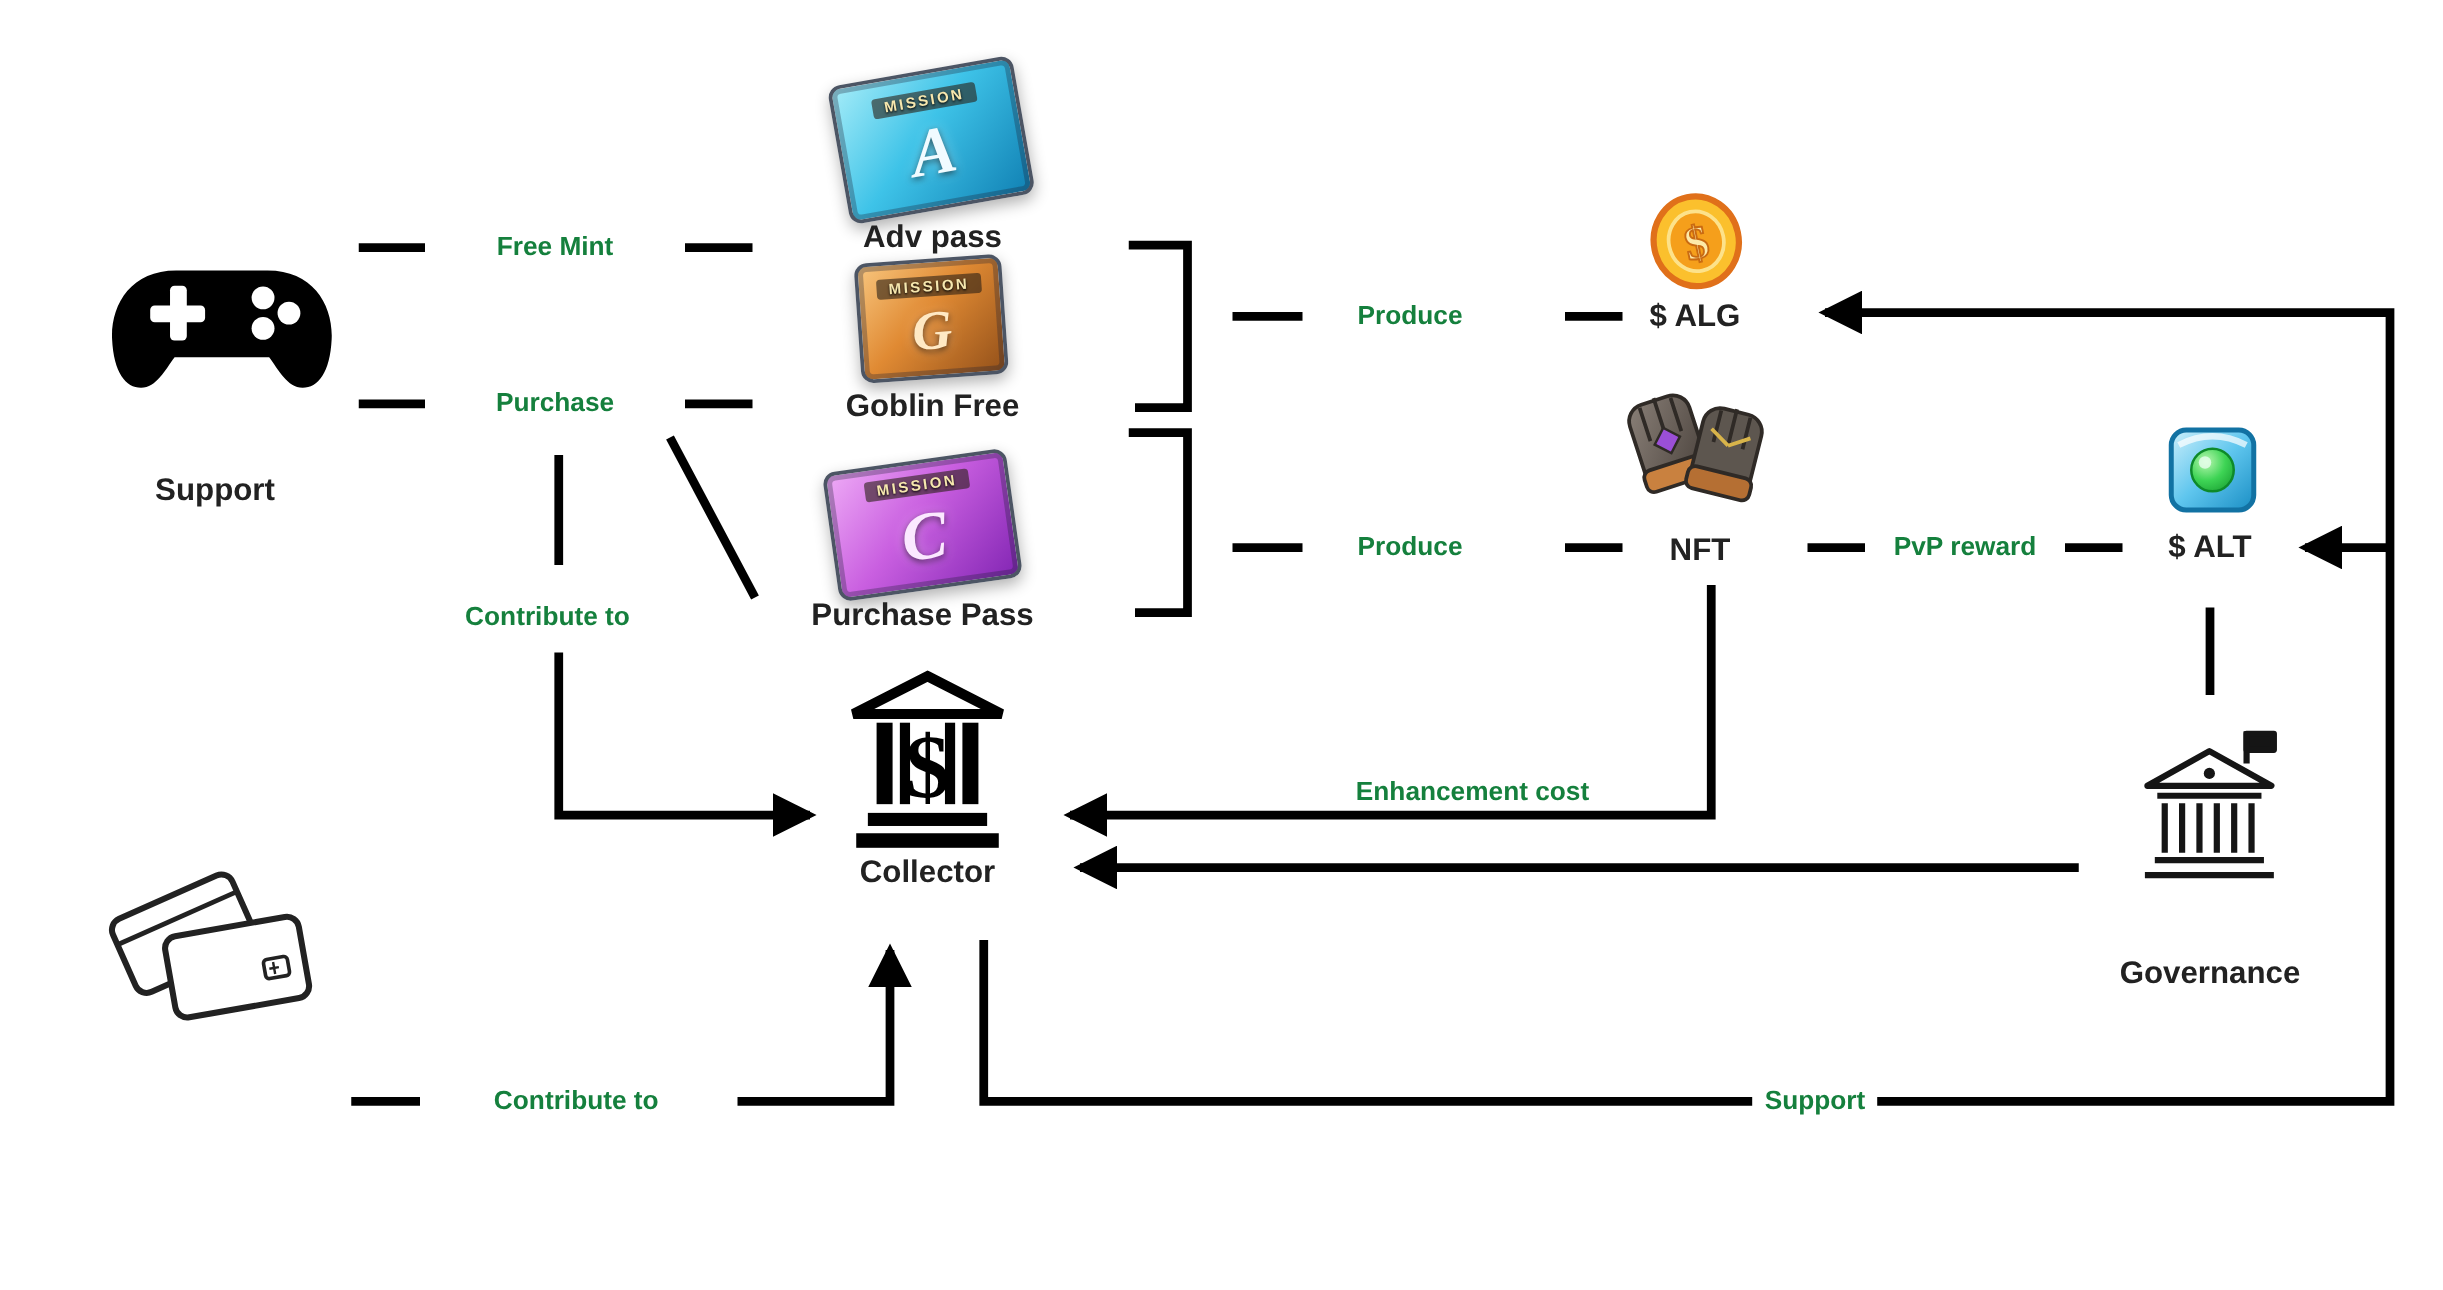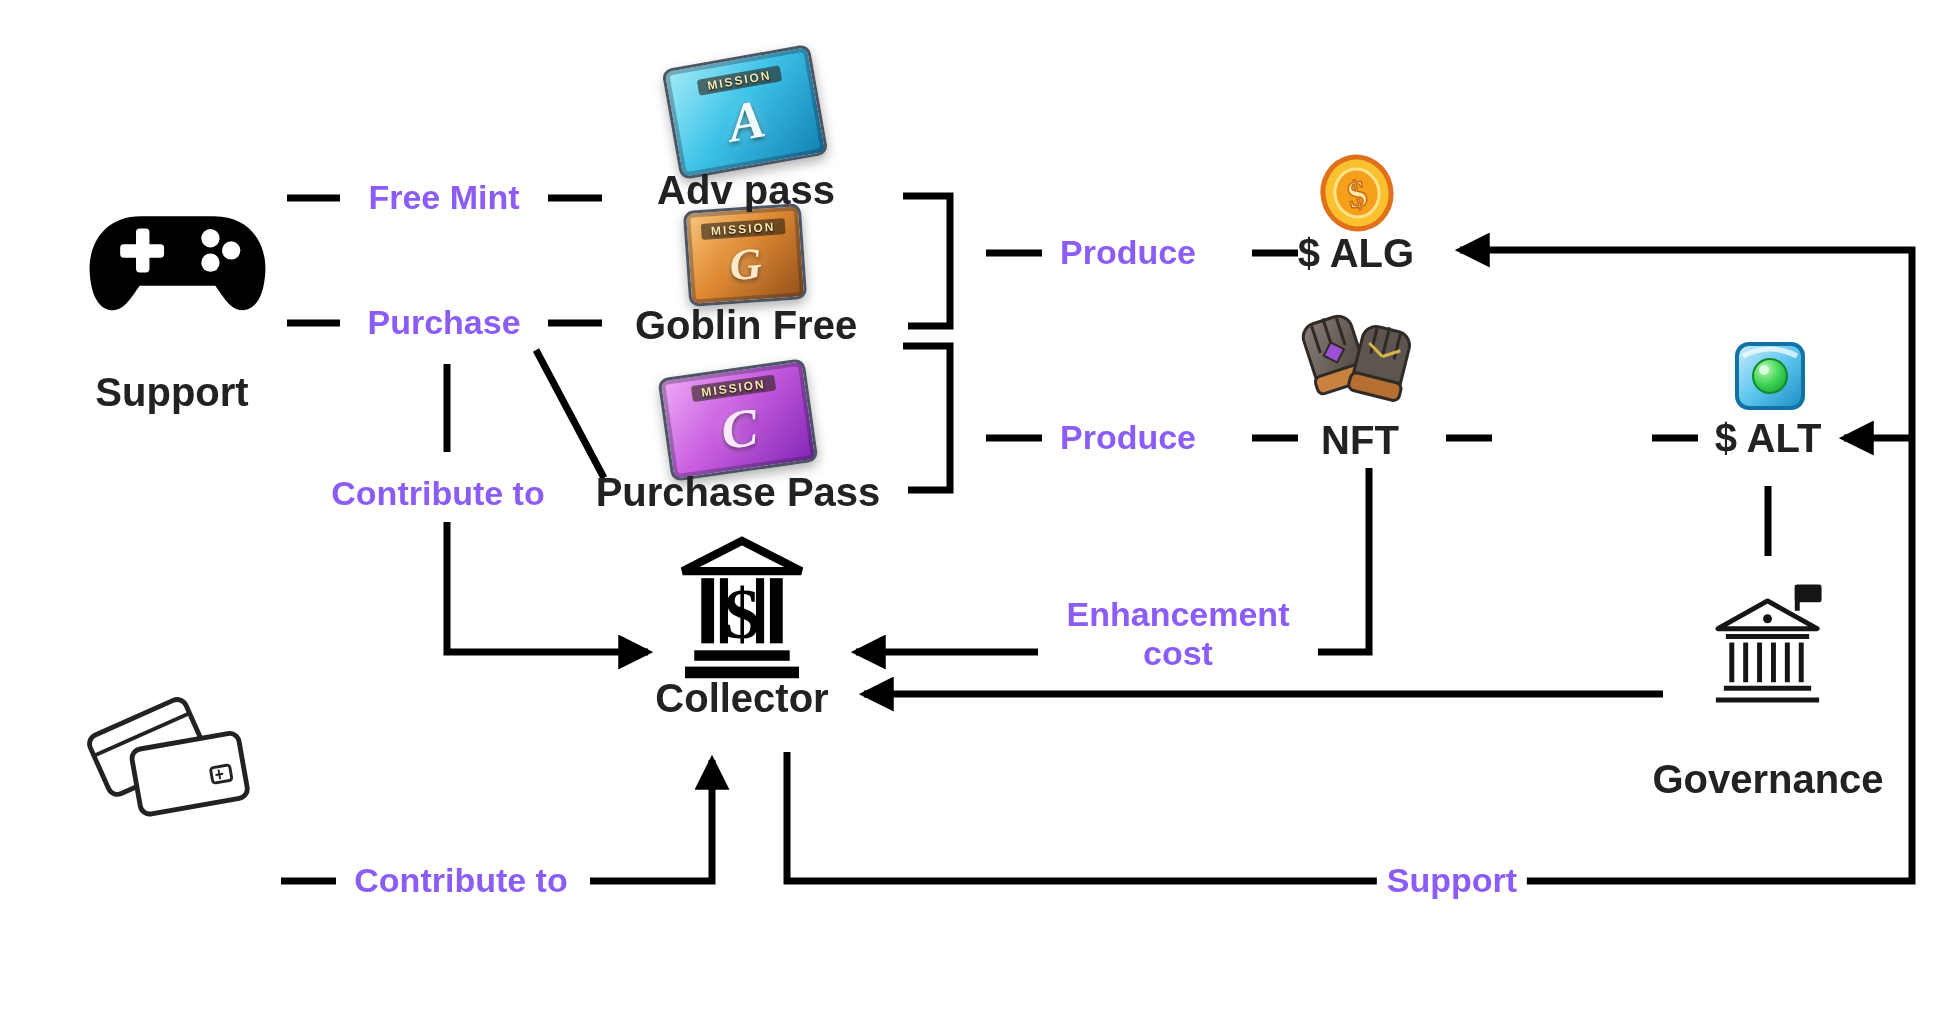--- a/index.html
+++ b/index.html
@@ -10,7 +10,7 @@
   .ln { stroke:#000; stroke-width:7; fill:none; }
   .arr { marker-end:url(#ah); }
   .lbl { position:absolute; transform:translate(-50%,-50%); font-weight:bold; text-align:center; line-height:1.15; white-space:nowrap; }
-  .edge { color:#8b5cf6; font-size:34px; }
+  .edge { color:#15803d; font-size:21px; }
   .node { color:#222222; font-size:40px; }
   .wrap { white-space:normal; }
   .bg { background:#ffffff; padding:2px 10px; }

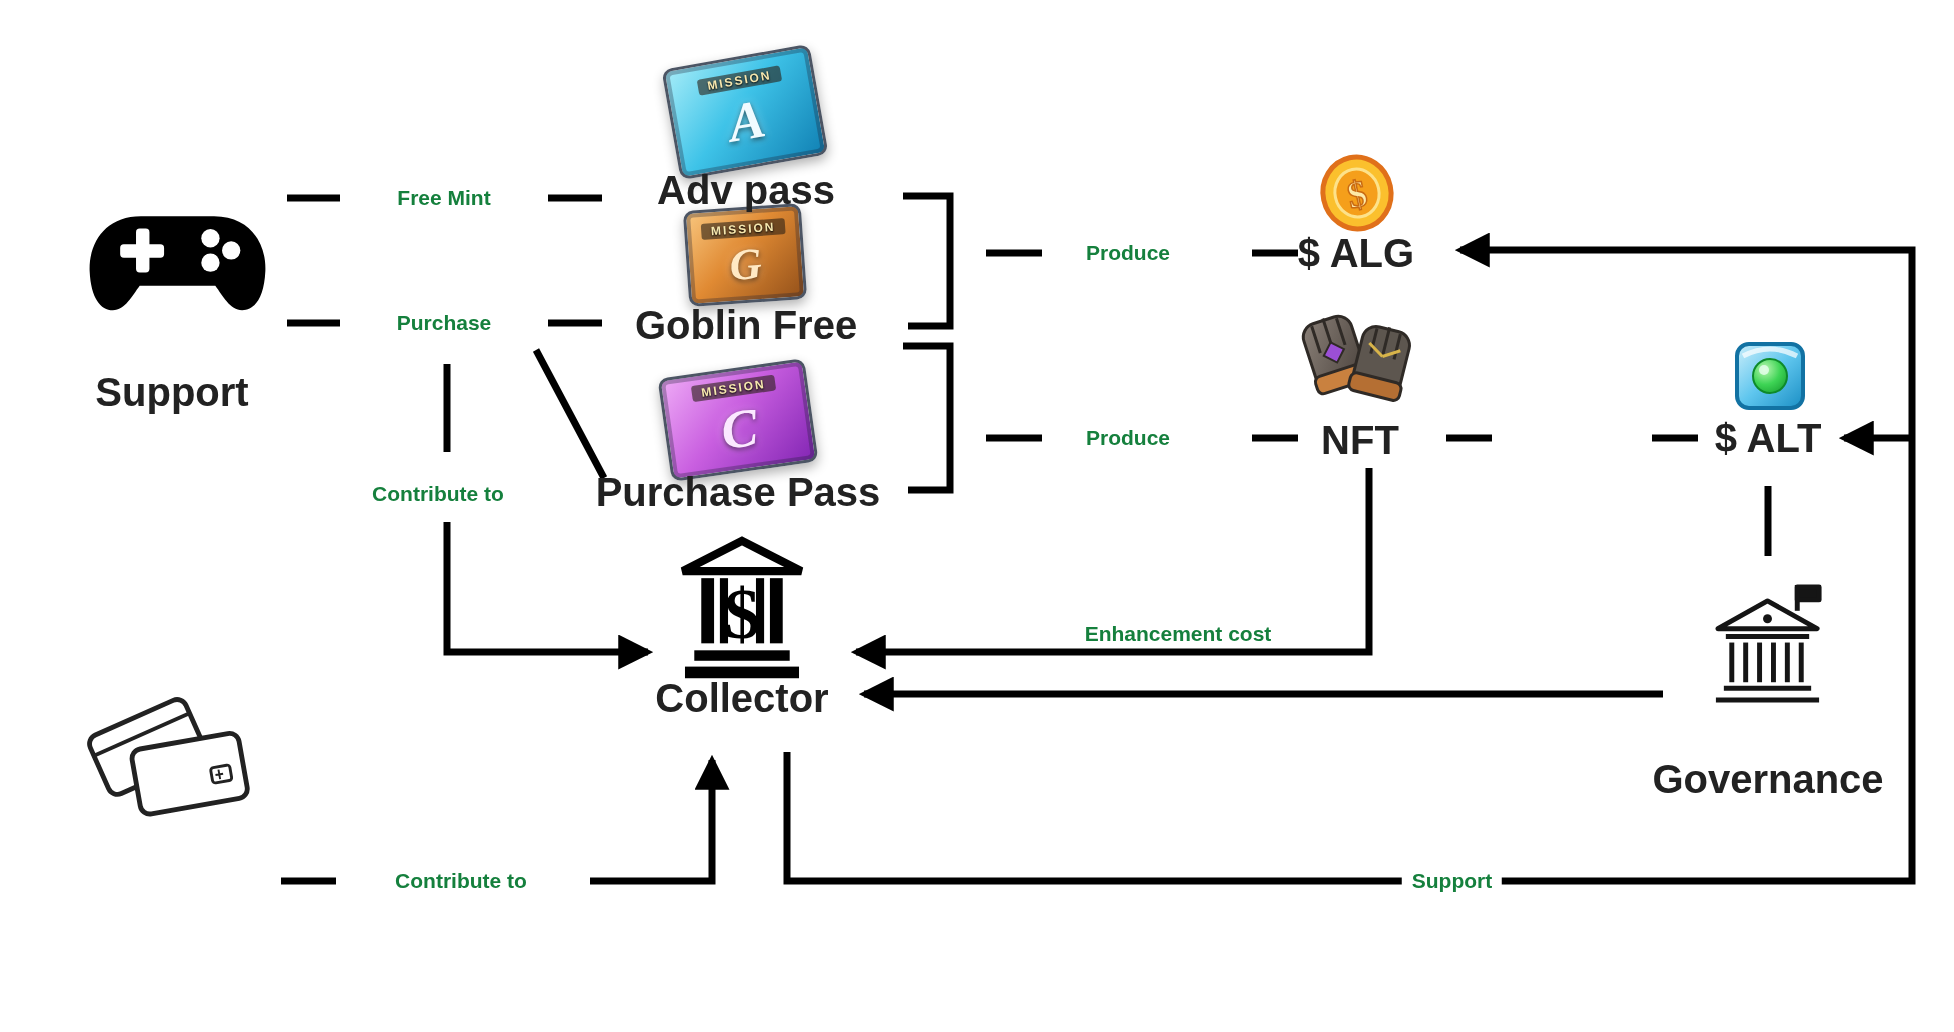--- a/index.html
+++ b/index.html
@@ -11,7 +11,7 @@
   .arr { marker-end:url(#ah); }
   .lbl { position:absolute; transform:translate(-50%,-50%); font-weight:bold; text-align:center; line-height:1.15; white-space:nowrap; }
   .edge { color:#15803d; font-size:21px; }
-  .node { color:#222222; font-size:40px; }
+  .node { color:#222222; font-size:25px; }
   .wrap { white-space:normal; }
   .bg { background:#ffffff; padding:2px 10px; }
   .icon { position:absolute; }

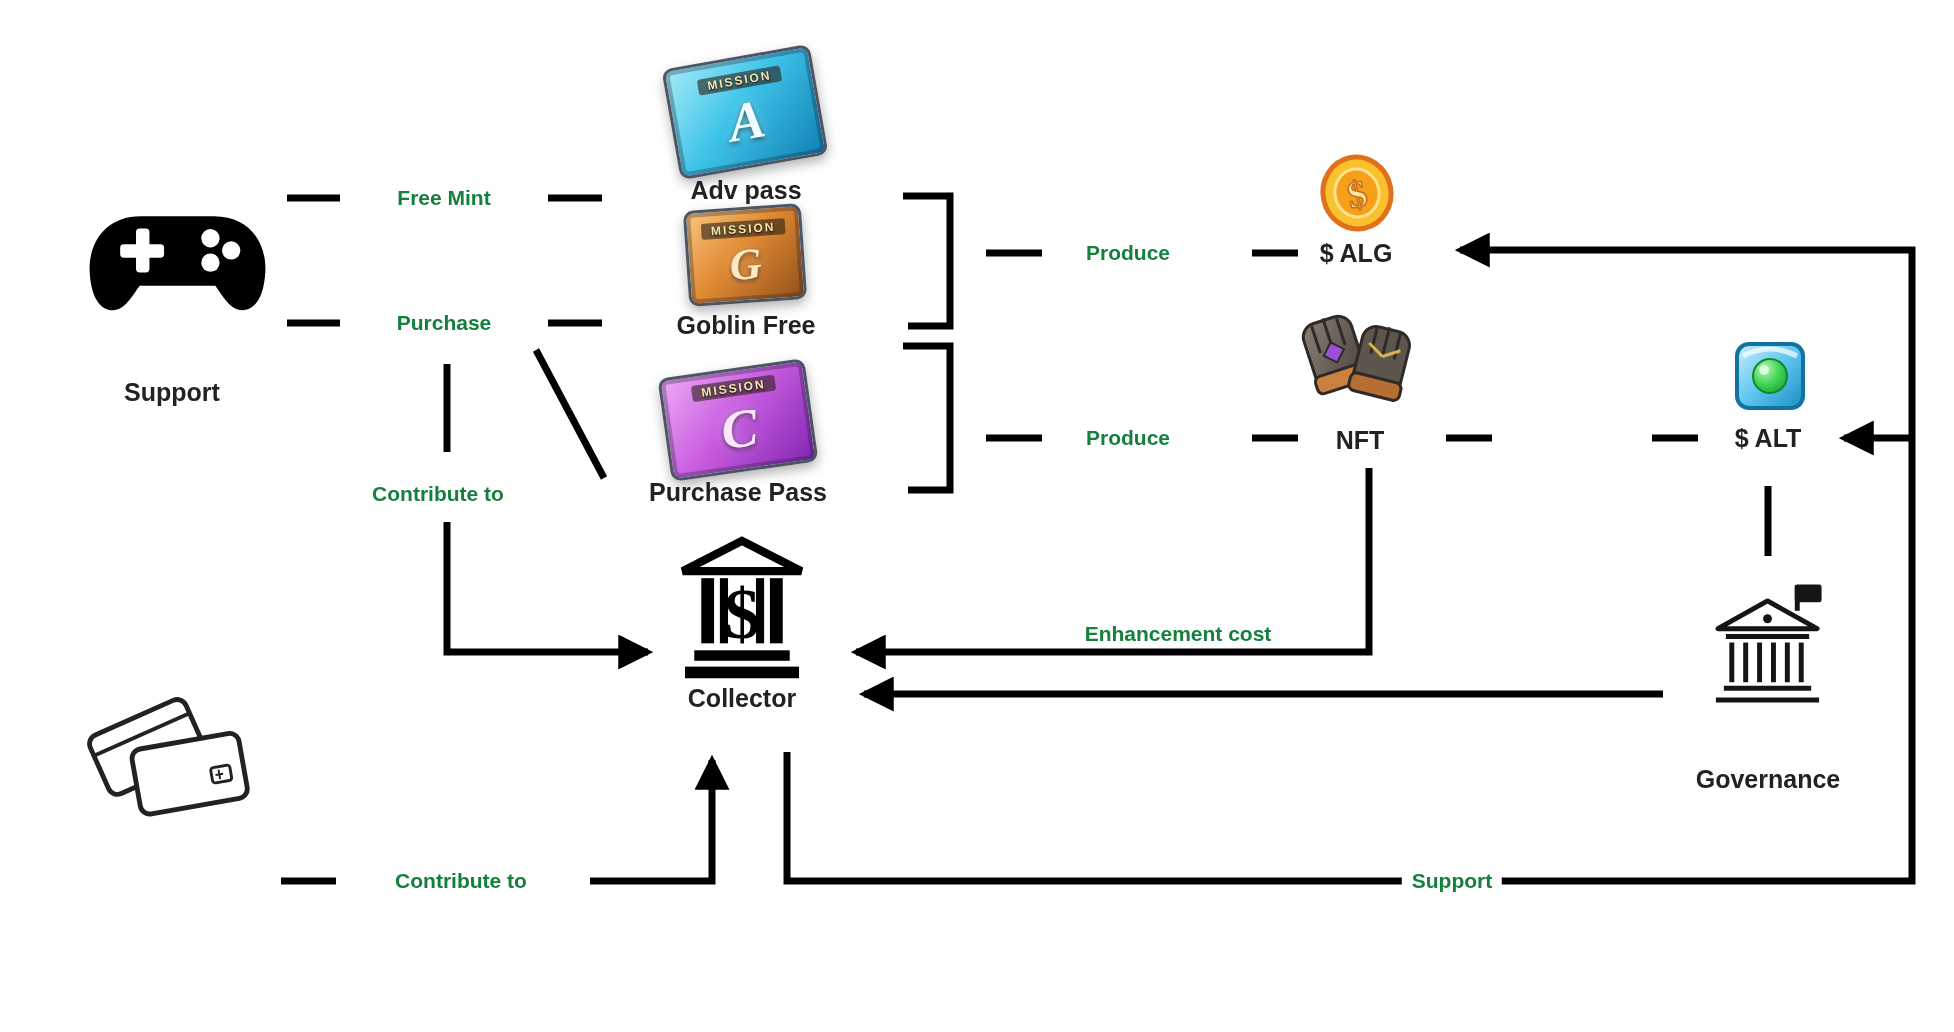--- a/index.html
+++ b/index.html
@@ -188,6 +188,7 @@
   <div class="lbl node" style="left:1356px;top:253px">$ ALG</div>
   <div class="lbl edge" style="left:1128px;top:438px">Produce</div>
   <div class="lbl node" style="left:1360px;top:440px">NFT</div>
+  <div class="lbl edge wrap" style="left:1572px;top:438px;width:140px">PvP reward</div>
   <div class="lbl node" style="left:1768px;top:438px">$ ALT</div>
   <div class="lbl node" style="left:742px;top:698px">Collector</div>
   <div class="lbl edge wrap bg" style="left:1178px;top:634px;width:280px">Enhancement cost</div>

